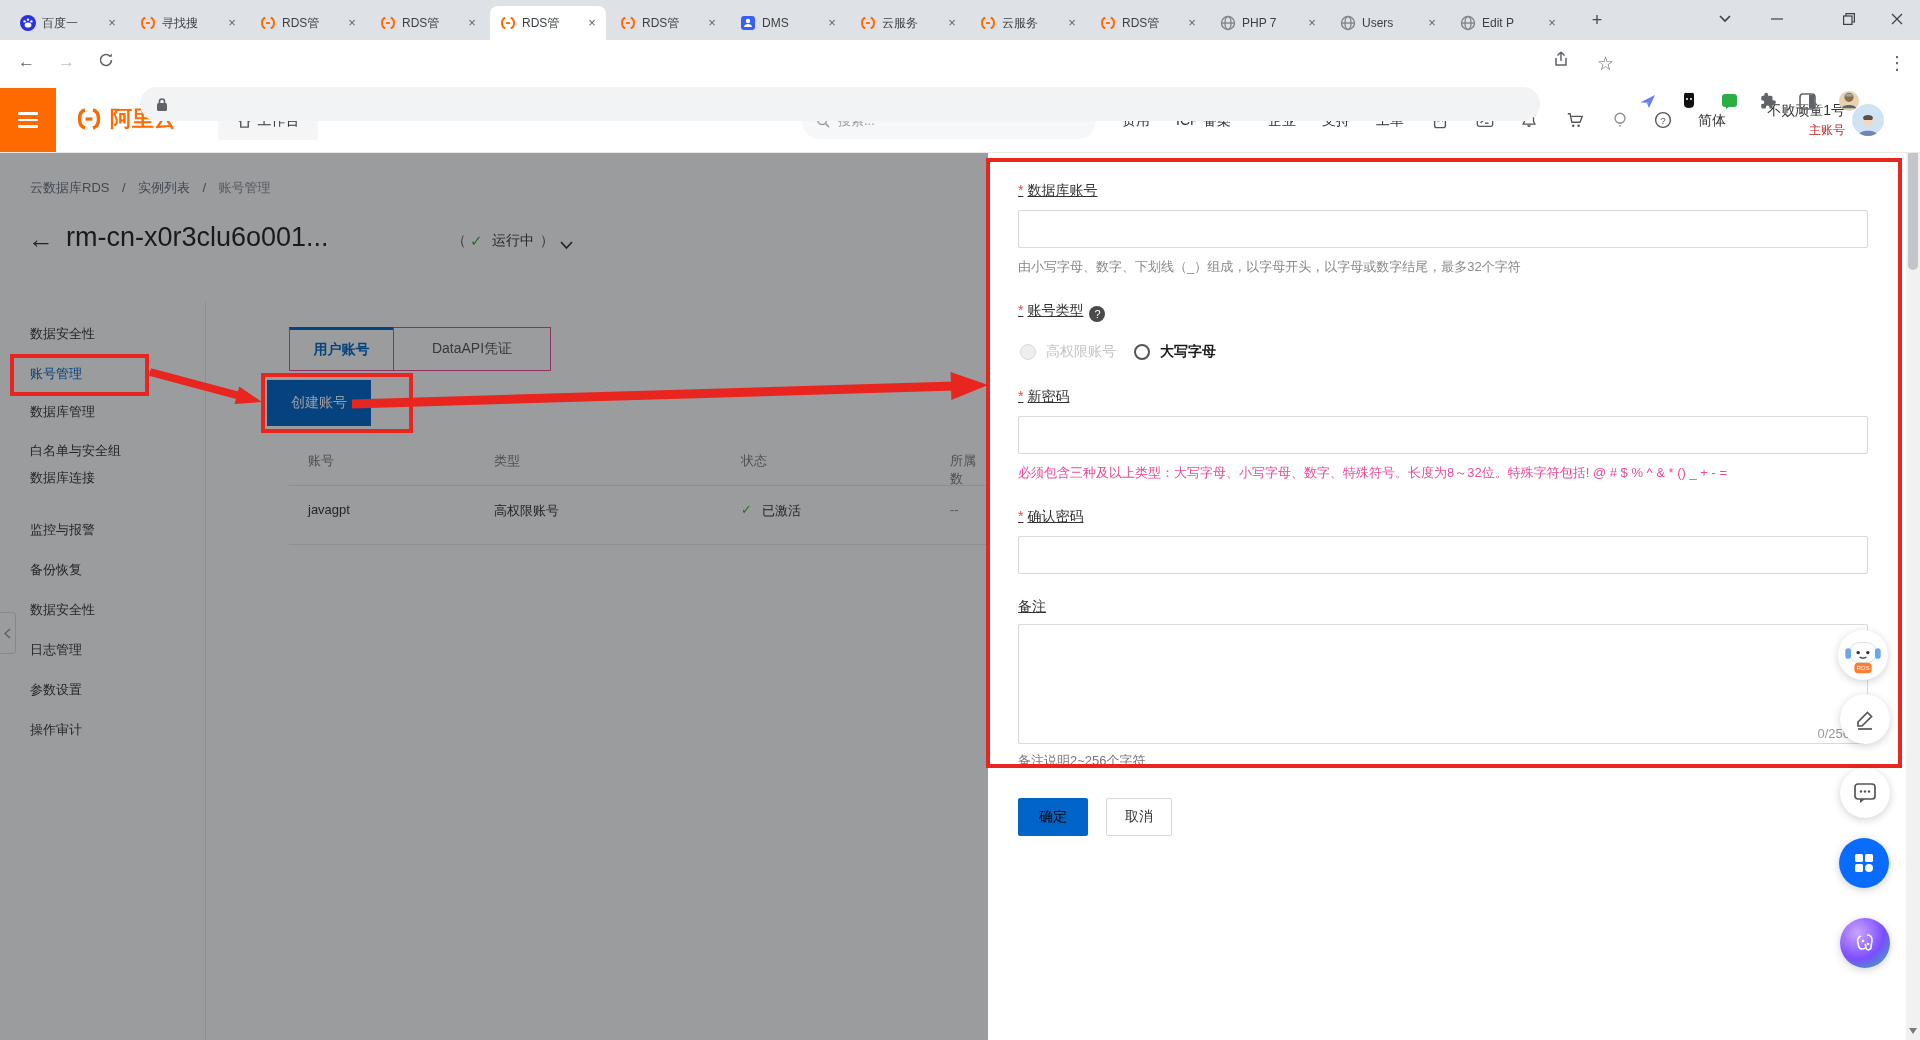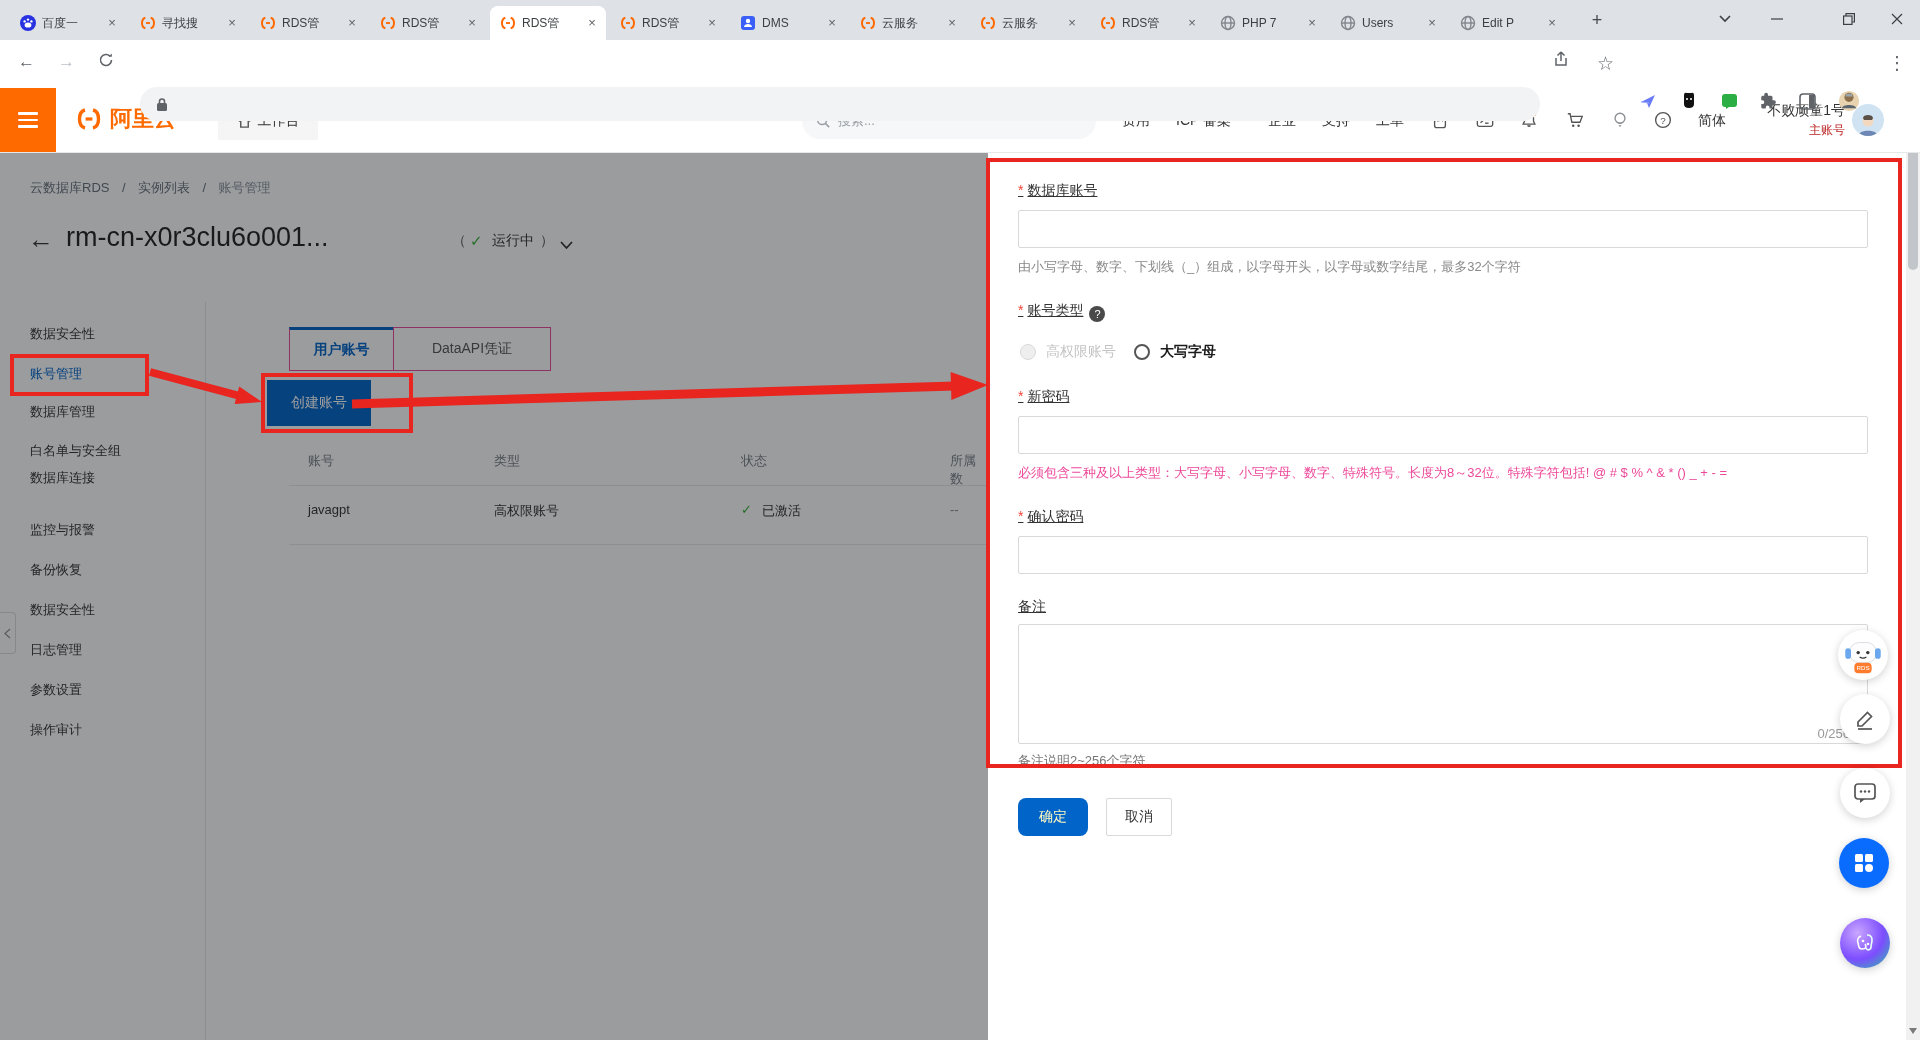--- a/index.html
+++ b/index.html
@@ -62,7 +62,7 @@
   .qicon{display:inline-flex;width:16px;height:16px;border-radius:50%;background:#4a4a4a;color:#fff;font-size:11px;align-items:center;justify-content:center;margin-left:6px;vertical-align:-3px;}
   #remark{position:absolute;left:30px;top:472px;width:850px;height:120px;box-sizing:border-box;border:1px solid #d9d9d9;border-radius:2px;resize:none;outline:none;font-size:14px;padding:8px 10px;font-family:inherit;}
   #counter{position:absolute;left:770px;top:574px;width:92px;text-align:right;font-size:13px;color:#999;}
-  .btn-ok{position:absolute;left:30px;top:646px;width:70px;height:38px;background:#0064c8;color:#fef9c3;border:none;font-size:14px;border-radius:8px;}
+  .btn-ok{position:absolute;left:30px;top:646px;width:70px;height:38px;background:#0064c8;color:#000000;border:none;font-size:14px;border-radius:2px;}
   .btn-cancel{position:absolute;left:118px;top:646px;width:66px;height:38px;background:#fff;color:#333;border:1px solid #d9d9d9;font-size:14px;border-radius:2px;}
   
   #anno{position:absolute;left:0;top:0;z-index:20;pointer-events:none;}

